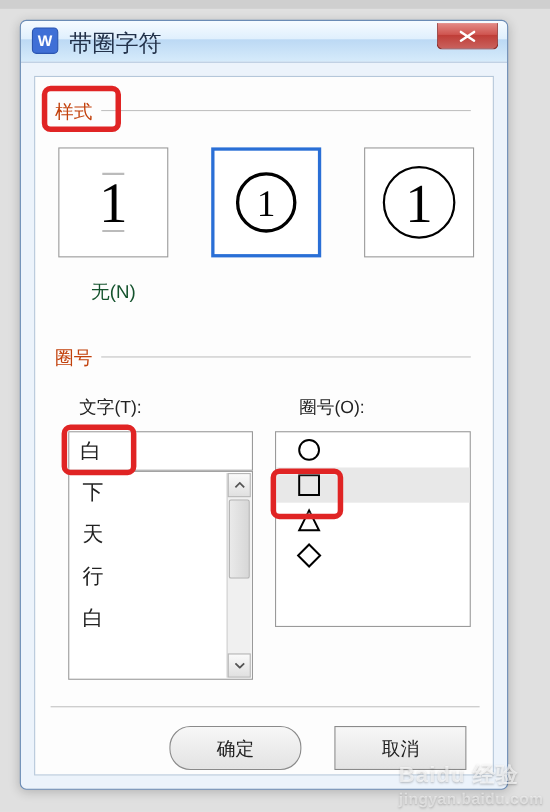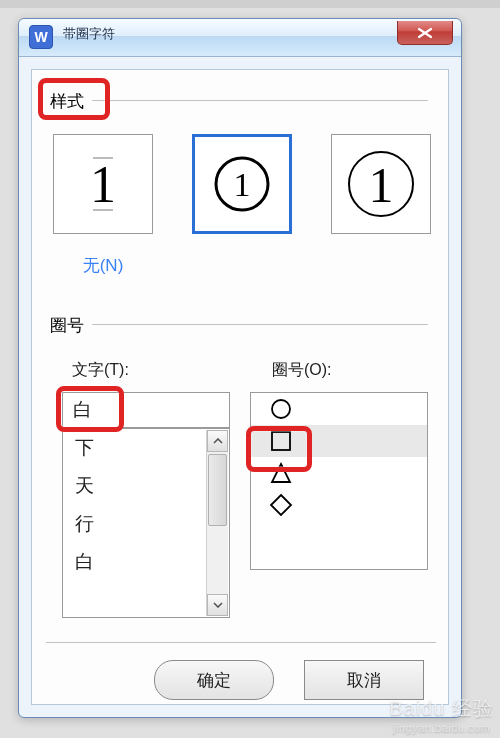--- a/index.html
+++ b/index.html
@@ -38,7 +38,7 @@
   }
   .title-text {
     position: absolute; left: 44px; top: 6px;
-    font-size: 13px; color: #23324a;
+    font-size: 21px; color: #23324a;
   }
   .close-btn {
     position: absolute; right: 8px; top: 2px;

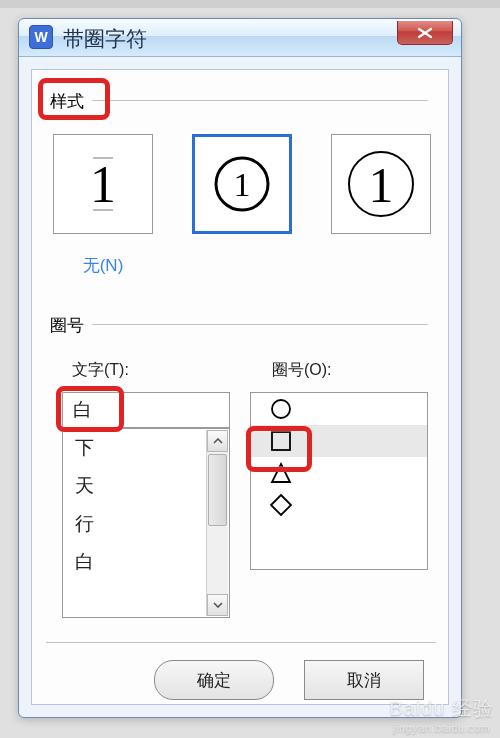--- a/index.html
+++ b/index.html
@@ -60,7 +60,7 @@
   .section-label {
     position: absolute;
     font-size: 17px;
-    color: #000000;
+    color: #c2410c;
     background: #fdfdfd;
     padding: 0 4px;
   }

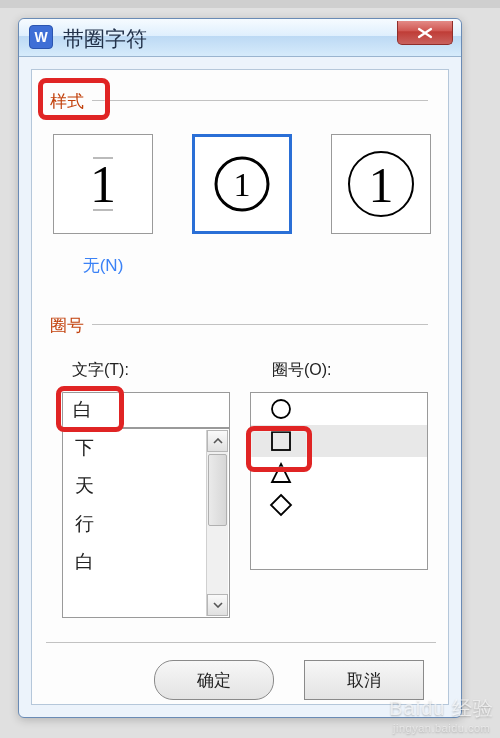--- a/index.html
+++ b/index.html
@@ -96,7 +96,7 @@
   .preview-box svg { display: block; }
   .preview-label {
     font-size: 17px;
-    color: #3b82f6;
+    color: #14532d;
     white-space: nowrap;
   }
   

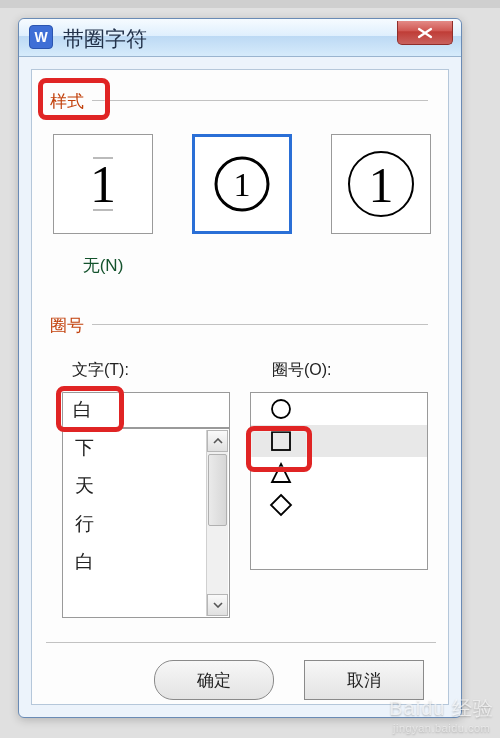--- a/index.html
+++ b/index.html
@@ -187,7 +187,7 @@
     color: rgba(255,255,255,0.65);
     font-size: 20px;
     letter-spacing: 1px;
-    font-weight: normal;
+    font-weight: bold;
     text-shadow: 0 1px 2px rgba(0,0,0,0.25);
     pointer-events: none;
   }

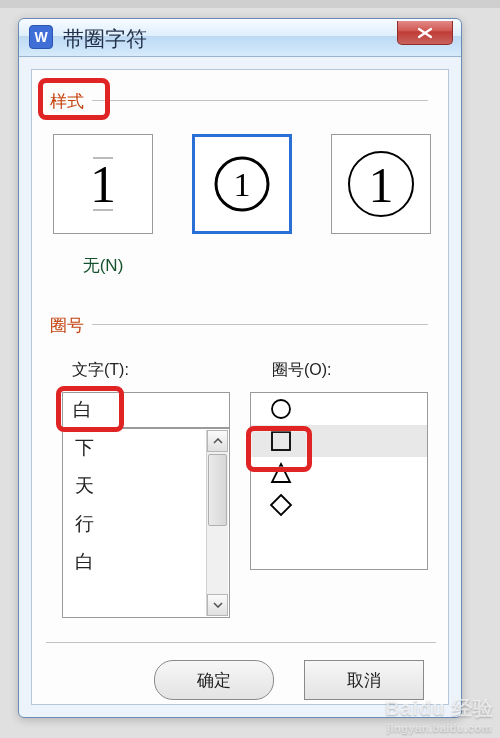--- a/index.html
+++ b/index.html
@@ -193,9 +193,9 @@
   }
   .watermark small {
     display: block;
-    font-size: 11px;
+    font-size: 14px;
     color: rgba(255,255,255,0.5);
-    text-align: center;
+    text-align: left;
     letter-spacing: 0.5px;
   }
 </style>

